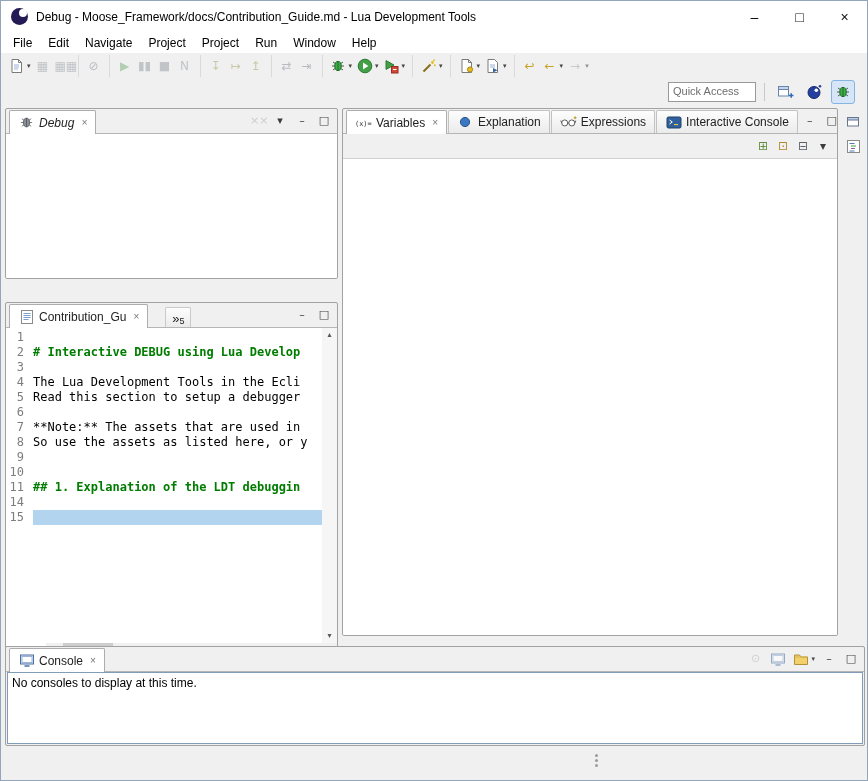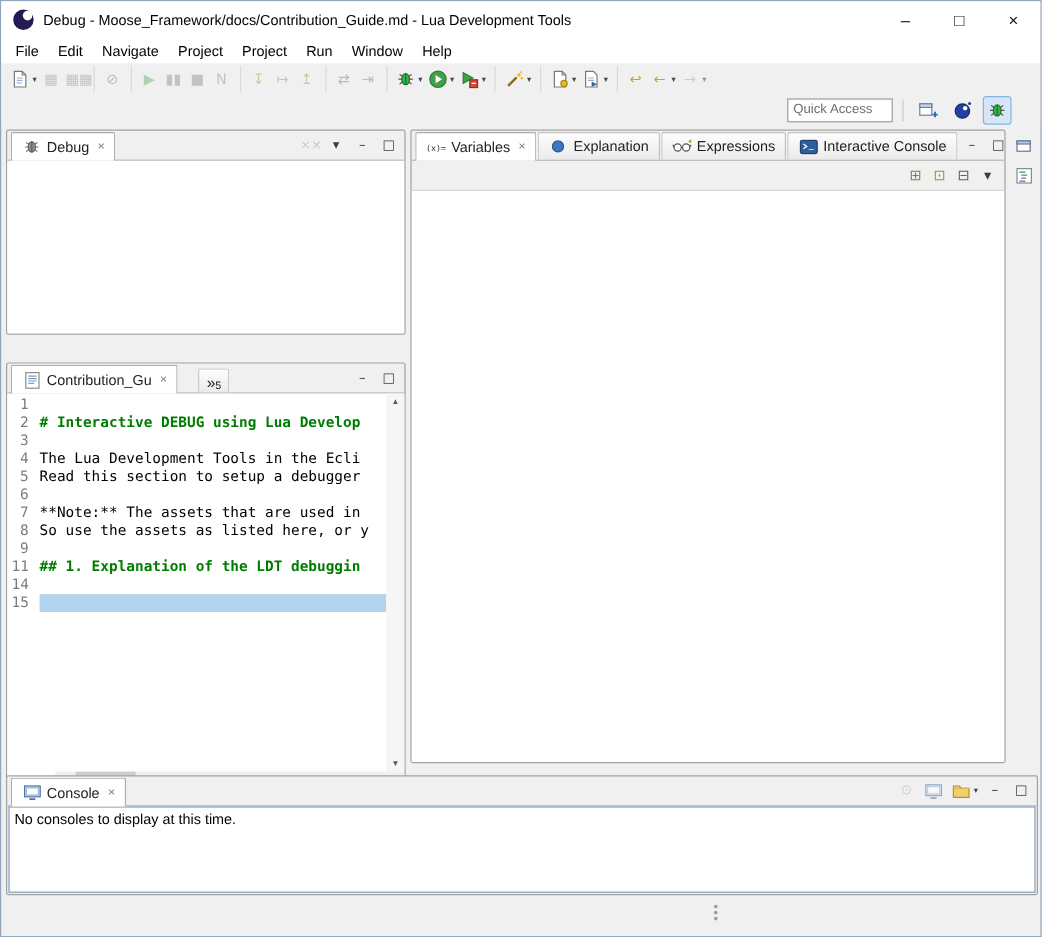--- a/index.html
+++ b/index.html
@@ -29,7 +29,7 @@
   .svg-icon { display: inline-flex; width: 17px; justify-content: center; align-items: center; }
   .dd { font-size: 7px; color: #444; margin-left: 2px; }
   .disabled { opacity: .55; }
-  .toolbar2 { height: 26px; display: flex; align-items: center; justify-content: flex-end; padding-right: 24px; gap: 5px; background: #f0f0f0; }
+  .toolbar2 { height: 26px; display: flex; align-items: center; justify-content: flex-end; padding-right: 12px; gap: 5px; background: #f0f0f0; }
   .quick-access { width: 88px; height: 20px; background: #fff; border: 1px solid #999; font-size: 11px; color: #6e6e6e; padding: 2px 4px; white-space: nowrap; }
   .tb-sep2 { width: 1px; height: 18px; background: #c9c9c9; margin: 0 3px; }
   .persp-btn { width: 24px; height: 24px; display: flex; align-items: center; justify-content: center; border-radius: 3px; }

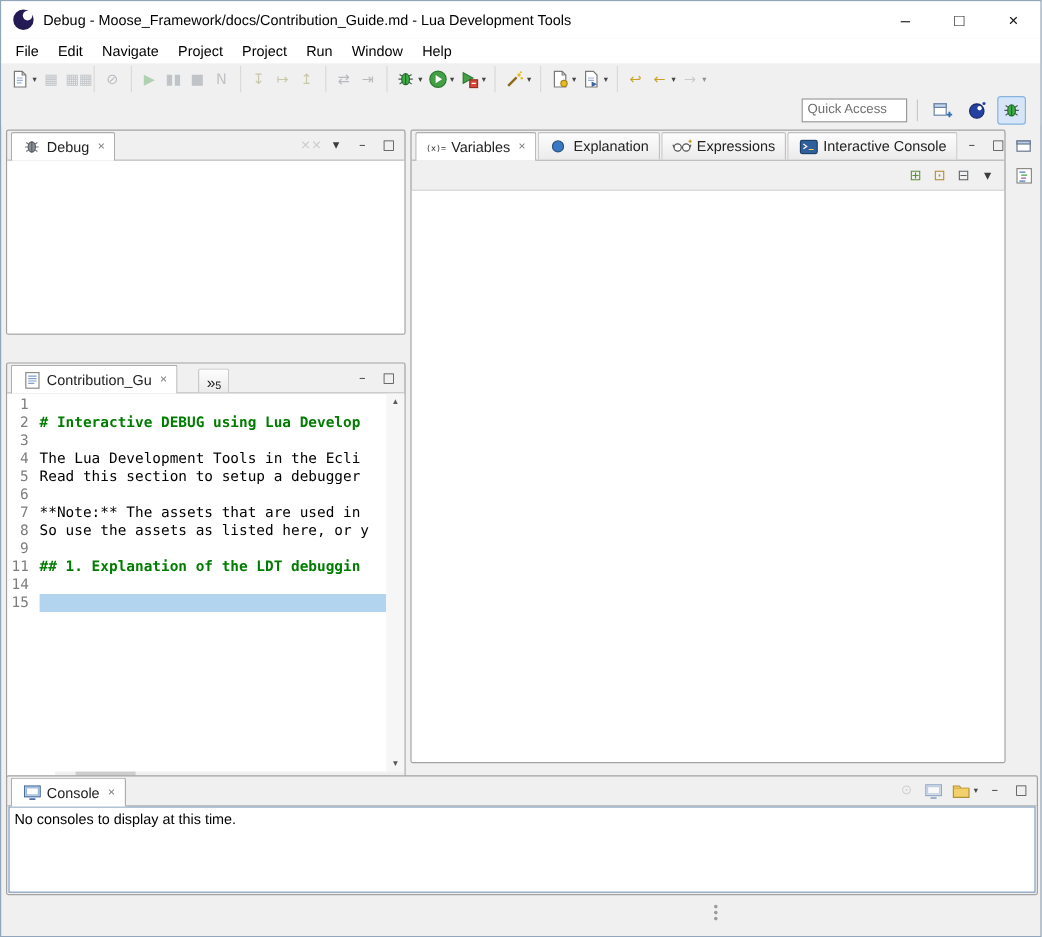--- a/index.html
+++ b/index.html
@@ -36,7 +36,7 @@
   .persp-btn.active { background: #d6e6f8; border: 1px solid #86b3e0; }
   
   .panel { position: absolute; border: 1px solid #a2a2a2; border-radius: 2px; background: #f0f0f0; overflow: hidden; }
-  #debug-panel   { left: 4px;   top: 107px; width: 333px; height: 171px; }
+  #debug-panel   { left: 4px;   top: 107px; width: 333px; height: 171px; font-style: italic; }
   #editor-panel  { left: 4px;   top: 301px; width: 333px; height: 357px; }
   #right-panel   { left: 341px; top: 107px; width: 496px; height: 528px; }
   #console-panel { left: 4px;   top: 645px; width: 860px; height: 100px; }

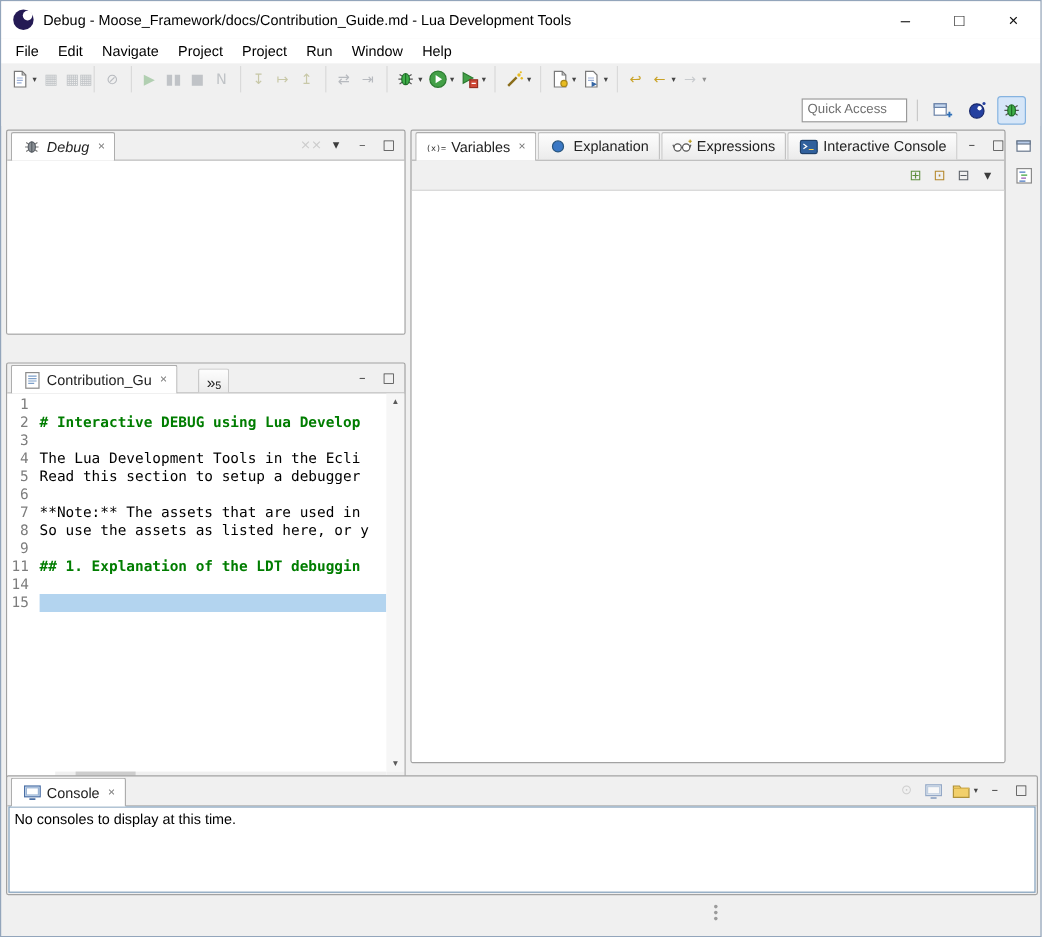--- a/index.html
+++ b/index.html
@@ -344,6 +344,7 @@
         <div class="line"><span class="num">7</span><span class="txt">**Note:** The assets that are used in</span></div>
         <div class="line"><span class="num">8</span><span class="txt">So use the assets as listed here, or y</span></div>
         <div class="line"><span class="num">9</span><span class="txt"></span></div>
+        <div class="line"><span class="num">10</span><span class="txt"></span></div>
         <div class="line heading"><span class="num">11</span><span class="txt">## 1. Explanation of the LDT debuggin</span></div>
         <div class="line"><span class="num">14</span><span class="txt"></span></div>
         <div class="line current"><span class="num">15</span><span class="txt"></span></div>

